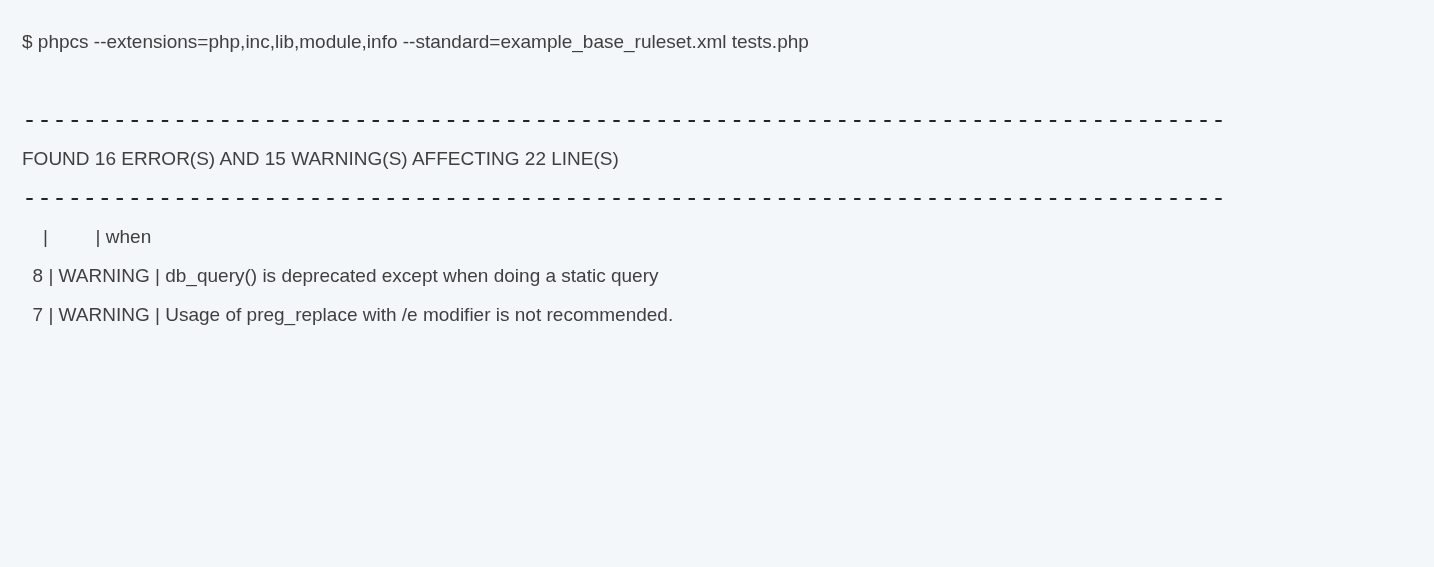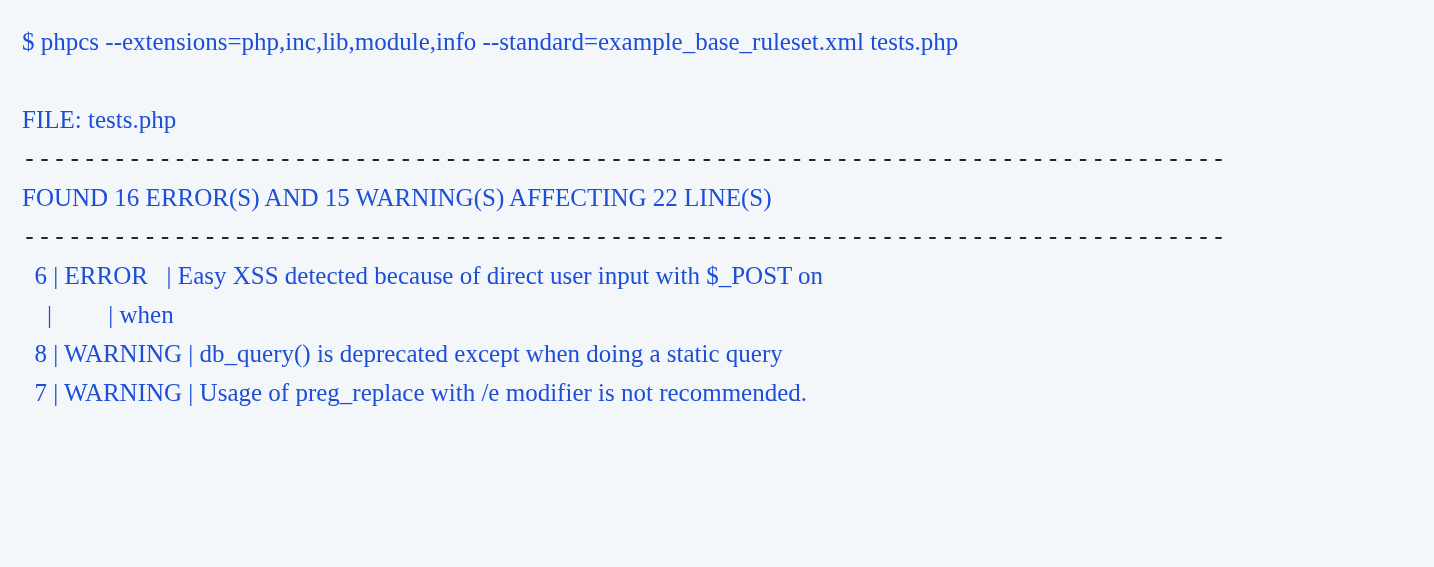--- a/index.html
+++ b/index.html
@@ -23,10 +23,10 @@
   }
 
   .line {
-    font-family: Liberation Serif, serif;
-    font-size: 25px;
+    font-family: Liberation Sans, sans-serif;
+    font-size: 19px;
     line-height: 39px;
-    color: #1d4ed8;
+    color: #404040;
     white-space: pre;
     letter-spacing: 0px;
     height: 39px;

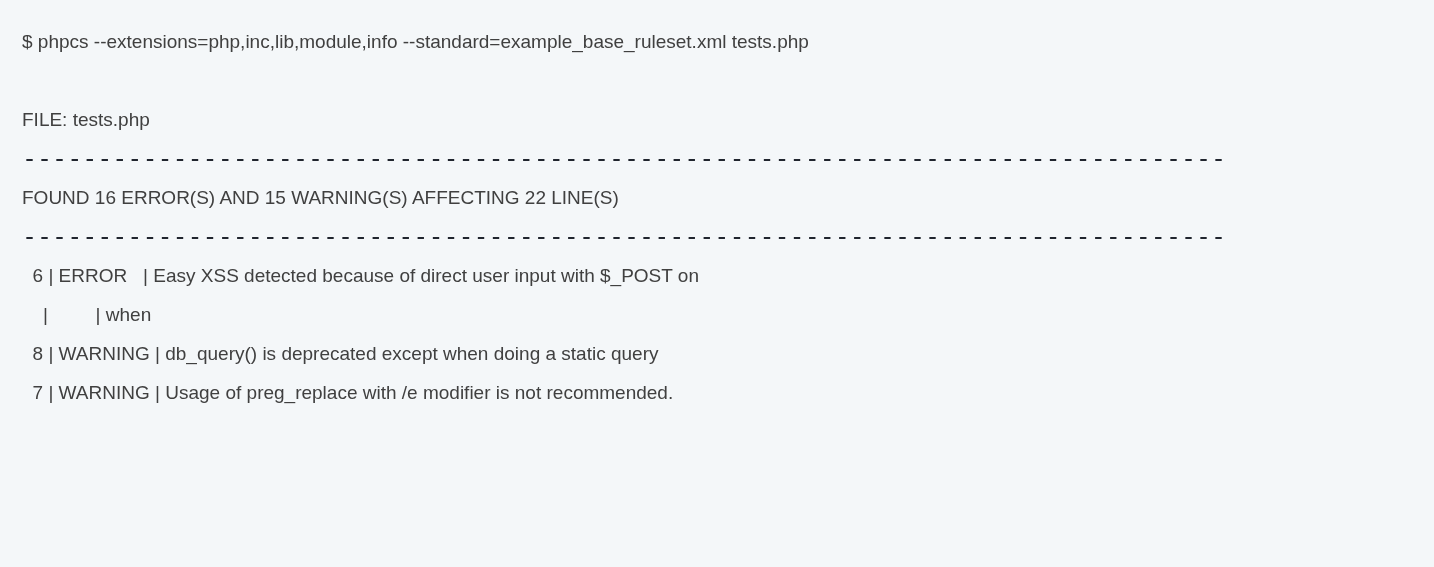--- a/index.html
+++ b/index.html
@@ -54,7 +54,6 @@
 
   <div class="line prompt-line">$ phpcs --extensions=php,inc,lib,module,info --standard=example_base_ruleset.xml tests.php</div>
 
-  <div class="line">FILE: tests.php</div>
 
   <div class="sep">--------------------------------------------------------------------------------</div>
 

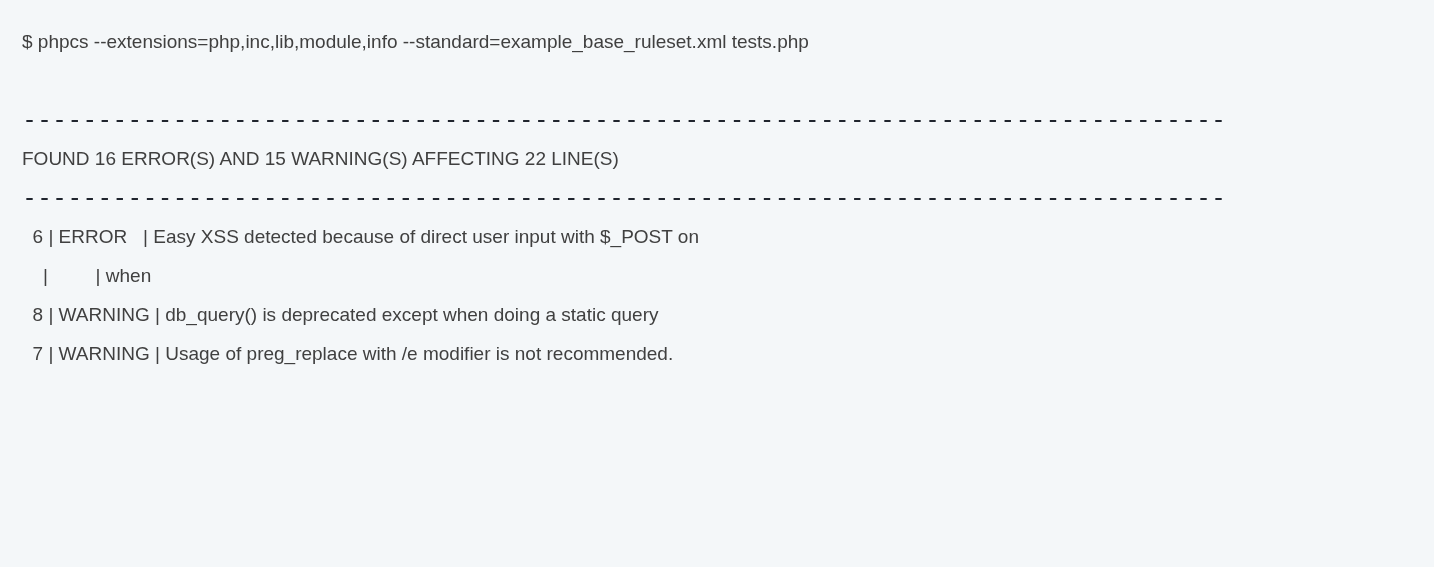--- a/index.html
+++ b/index.html
@@ -61,7 +61,6 @@
 
   <div class="sep">--------------------------------------------------------------------------------</div>
 
-  <div class="line">  6 | ERROR   | Easy XSS detected because of direct user input with $_POST on</div>
   <div class="line">    |         | when</div>
   <div class="line">  8 | WARNING | db_query() is deprecated except when doing a static query</div>
   <div class="line">  7 | WARNING | Usage of preg_replace with /e modifier is not recommended.</div>

